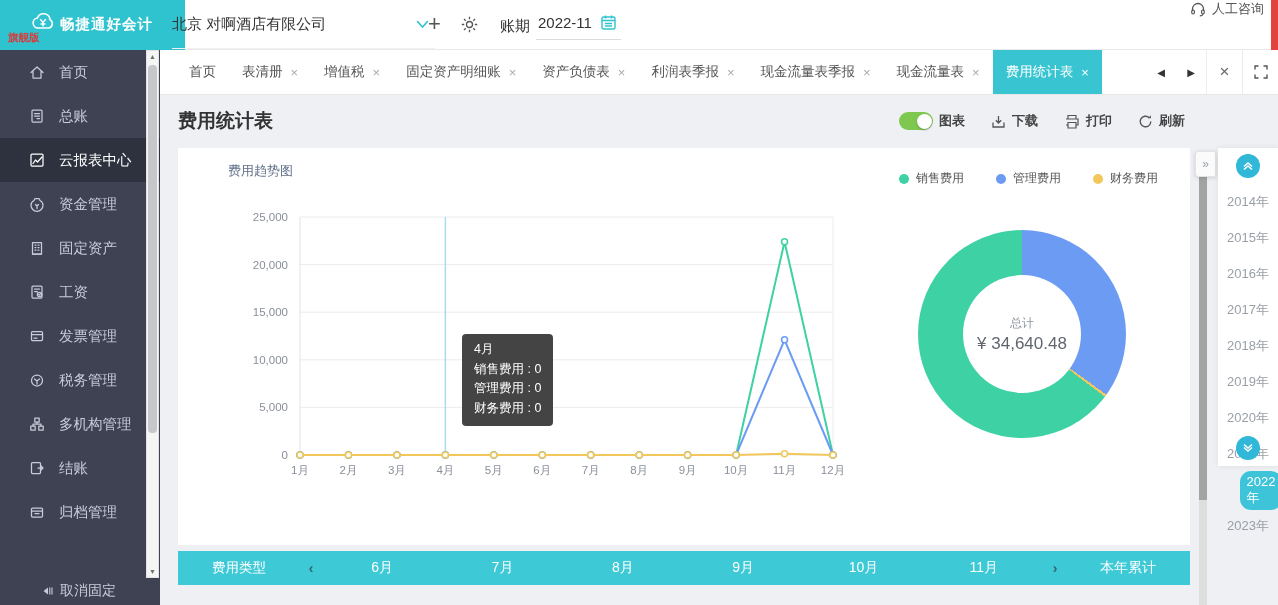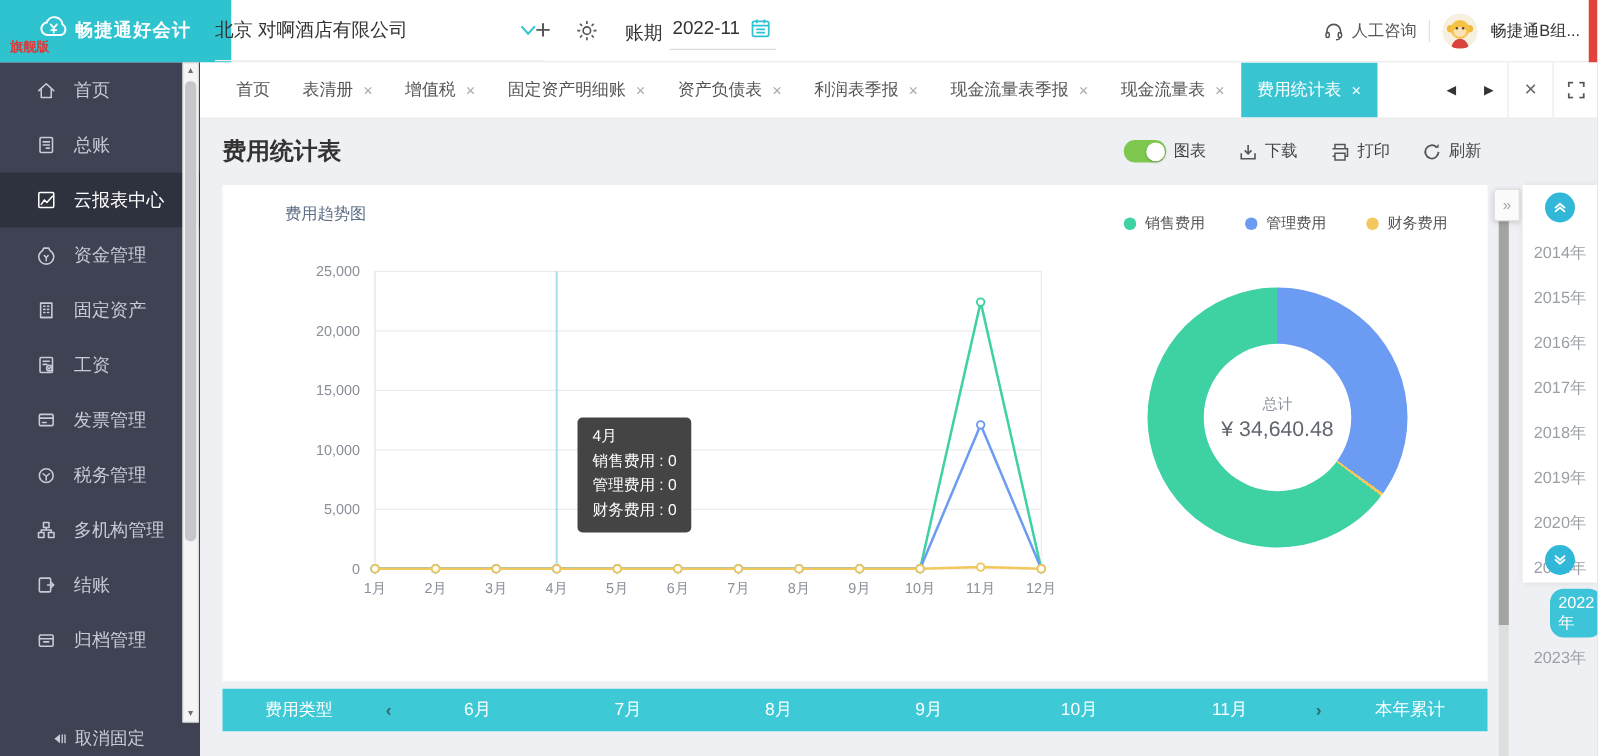--- a/index.html
+++ b/index.html
@@ -20,7 +20,7 @@
   .period-label { position:absolute; left:500px; top:17px; font-size:15px; color:#333; }
   .period-box { position:absolute; left:536px; top:10px; display:flex; align-items:center; gap:8px; border-bottom:1px solid #dcdcdc; padding:4px 4px 8px 2px; }
   .period-box b { font-size:15px; color:#333; font-weight:normal; }
-  .topbar-right { position:absolute; right:14px; top:0; height:49px; display:flex; align-items:center; gap:10px; }
+  .topbar-right { position:absolute; right:14px; top:0; height:49px; display:flex; align-items:center; gap:10px;flex-direction:column; }
   .support { display:flex; align-items:center; gap:6px; cursor:pointer; }
   .support span { font-size:13px; color:#555; }
   .tb-divider { width:1px; height:18px; background:#e0e0e0; }

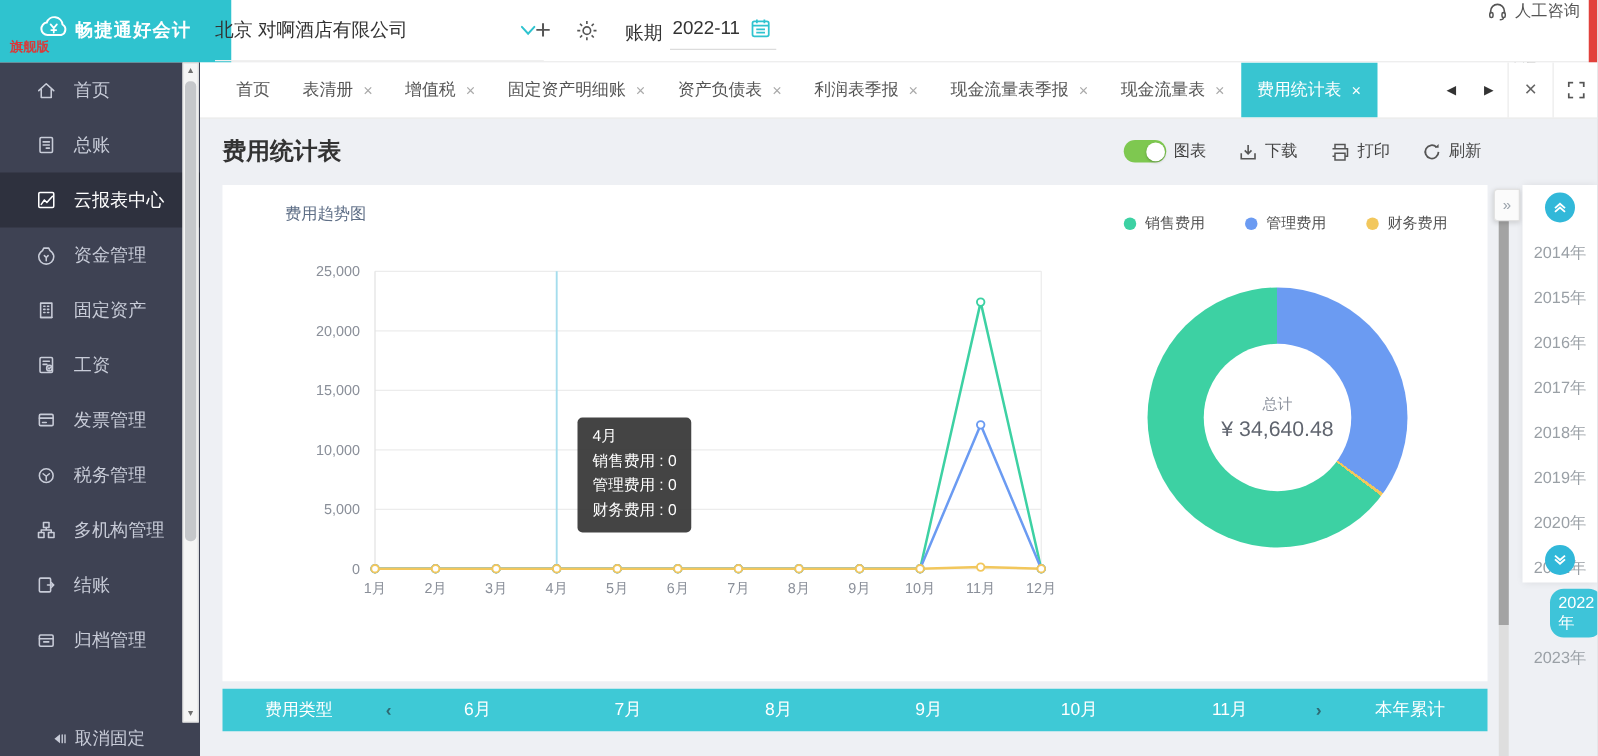--- a/index.html
+++ b/index.html
@@ -58,7 +58,7 @@
   
   .page-title { position:absolute; left:178px; top:108px; font-size:19px; color:#333; font-weight:600; }
   .toolbar { position:absolute; right:93px; top:112px; display:flex; align-items:center; gap:26px; }
-  .toolbar .tool { display:flex; align-items:center; gap:6px; cursor:pointer; }
+  .toolbar .tool { display:flex; align-items:center; gap:6px; cursor:pointer;font-weight:bold; }
   .toolbar .tool span { font-size:13px; color:#444; }
   .toggle { width:34px; height:18px; border-radius:9px; background:#7ec850; position:relative; cursor:pointer; }
   .toggle::after { content:""; position:absolute; right:1.5px; top:1.5px; width:15px; height:15px; border-radius:50%; background:#fff; box-shadow:0 1px 2px rgba(0,0,0,.25); }

